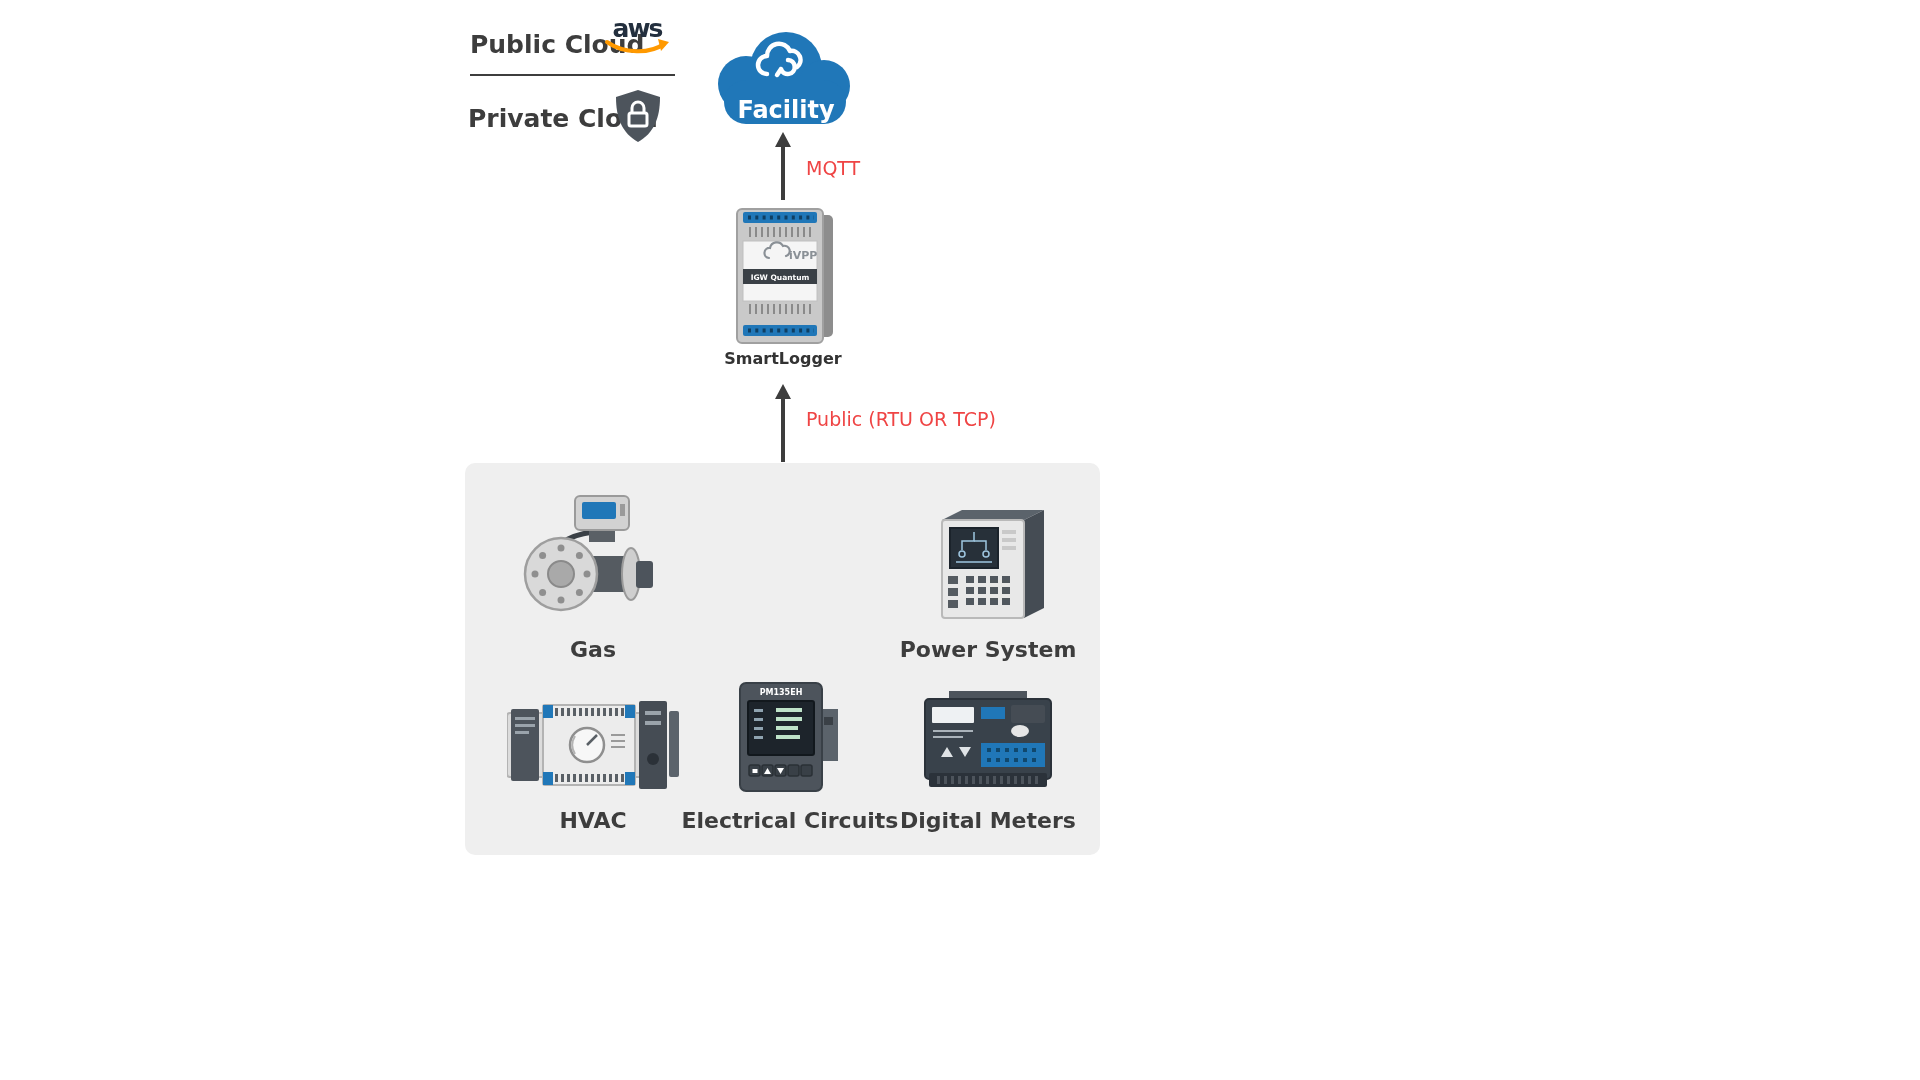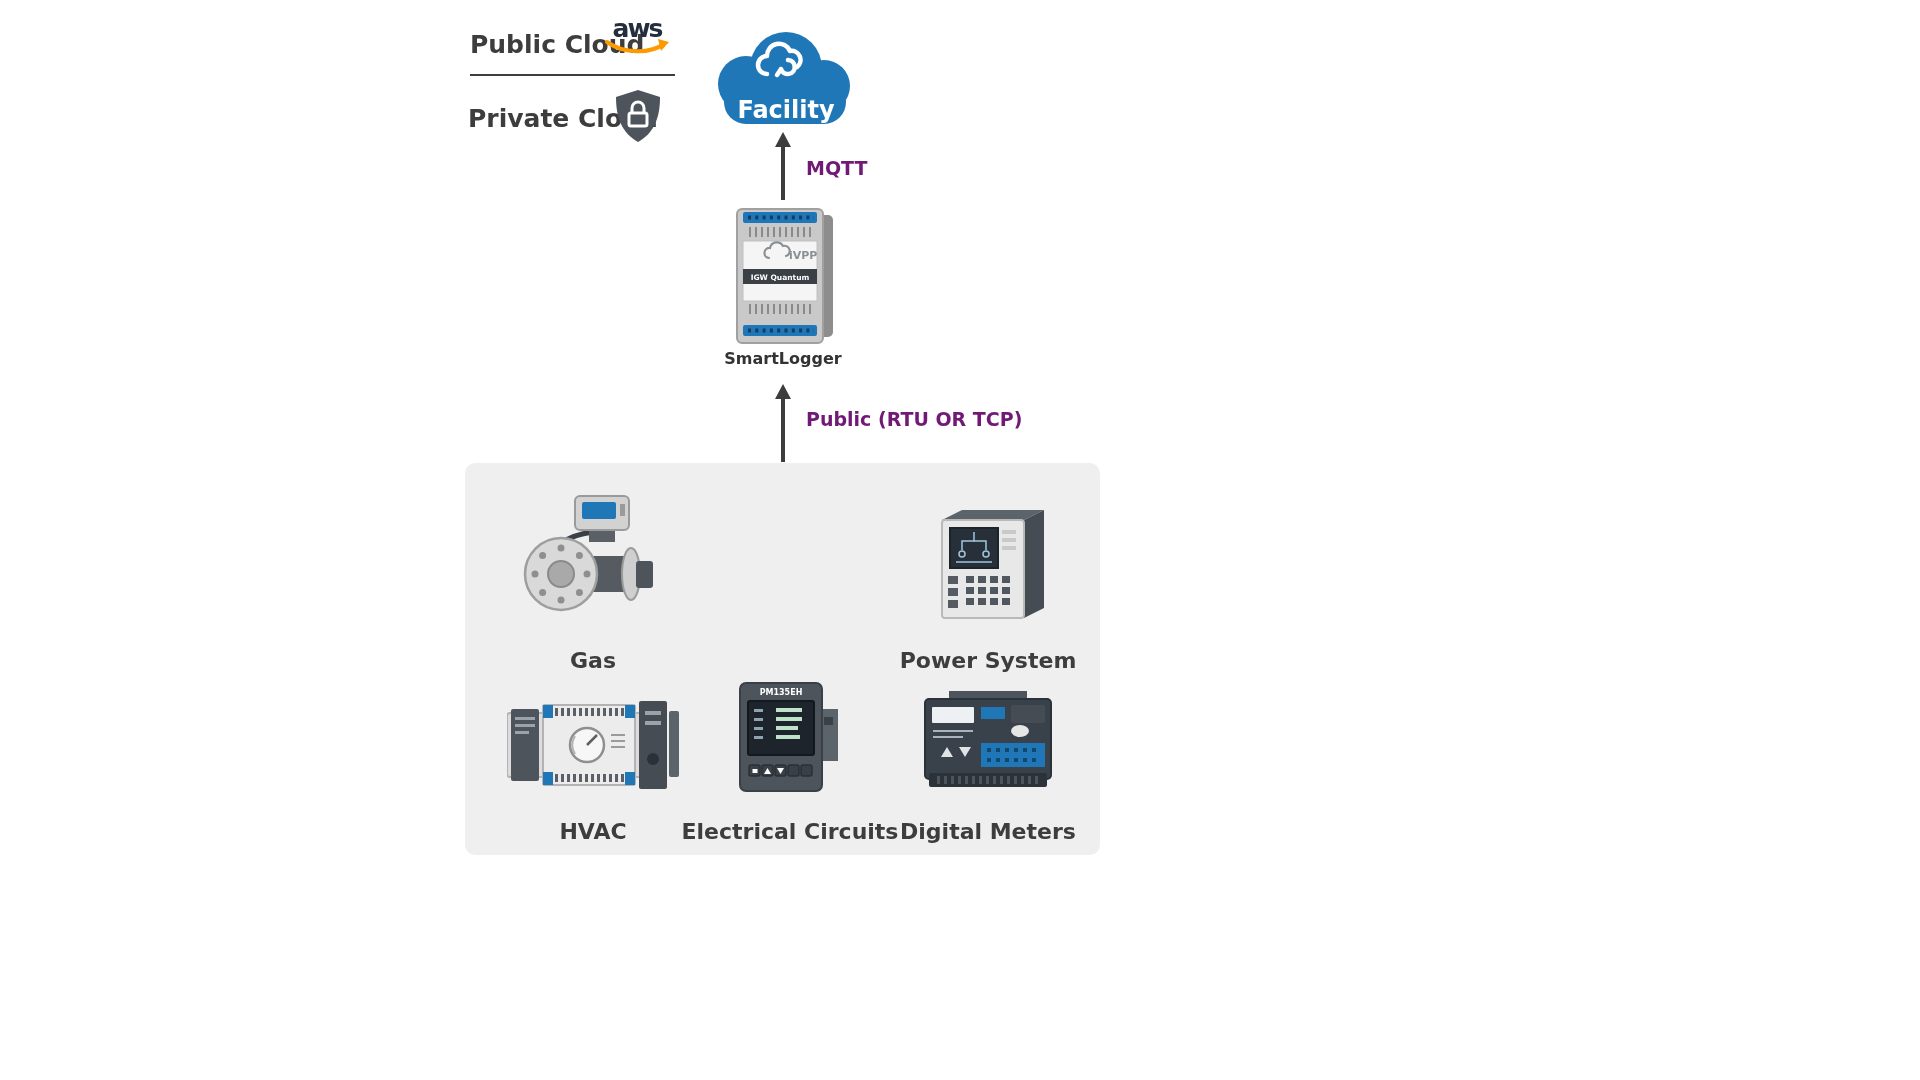--- a/index.html
+++ b/index.html
@@ -14,7 +14,7 @@
   .aws-logo { display:flex; flex-direction:column; align-items:center; line-height:1; }
   .aws-text { font-size:25px; font-weight:800; color:#232f3e; letter-spacing:-2px; line-height:0.85; }
 
-  .protocol-label { font-size:19px; font-weight:700; color:#701a75; white-space:nowrap; }
+  .protocol-label { font-size:19px; font-weight:400; color:#ef4444; white-space:nowrap; }
 
   .gateway-label { width:200px; text-align:center; font-size:16px; font-weight:700; color:#333333; }
 

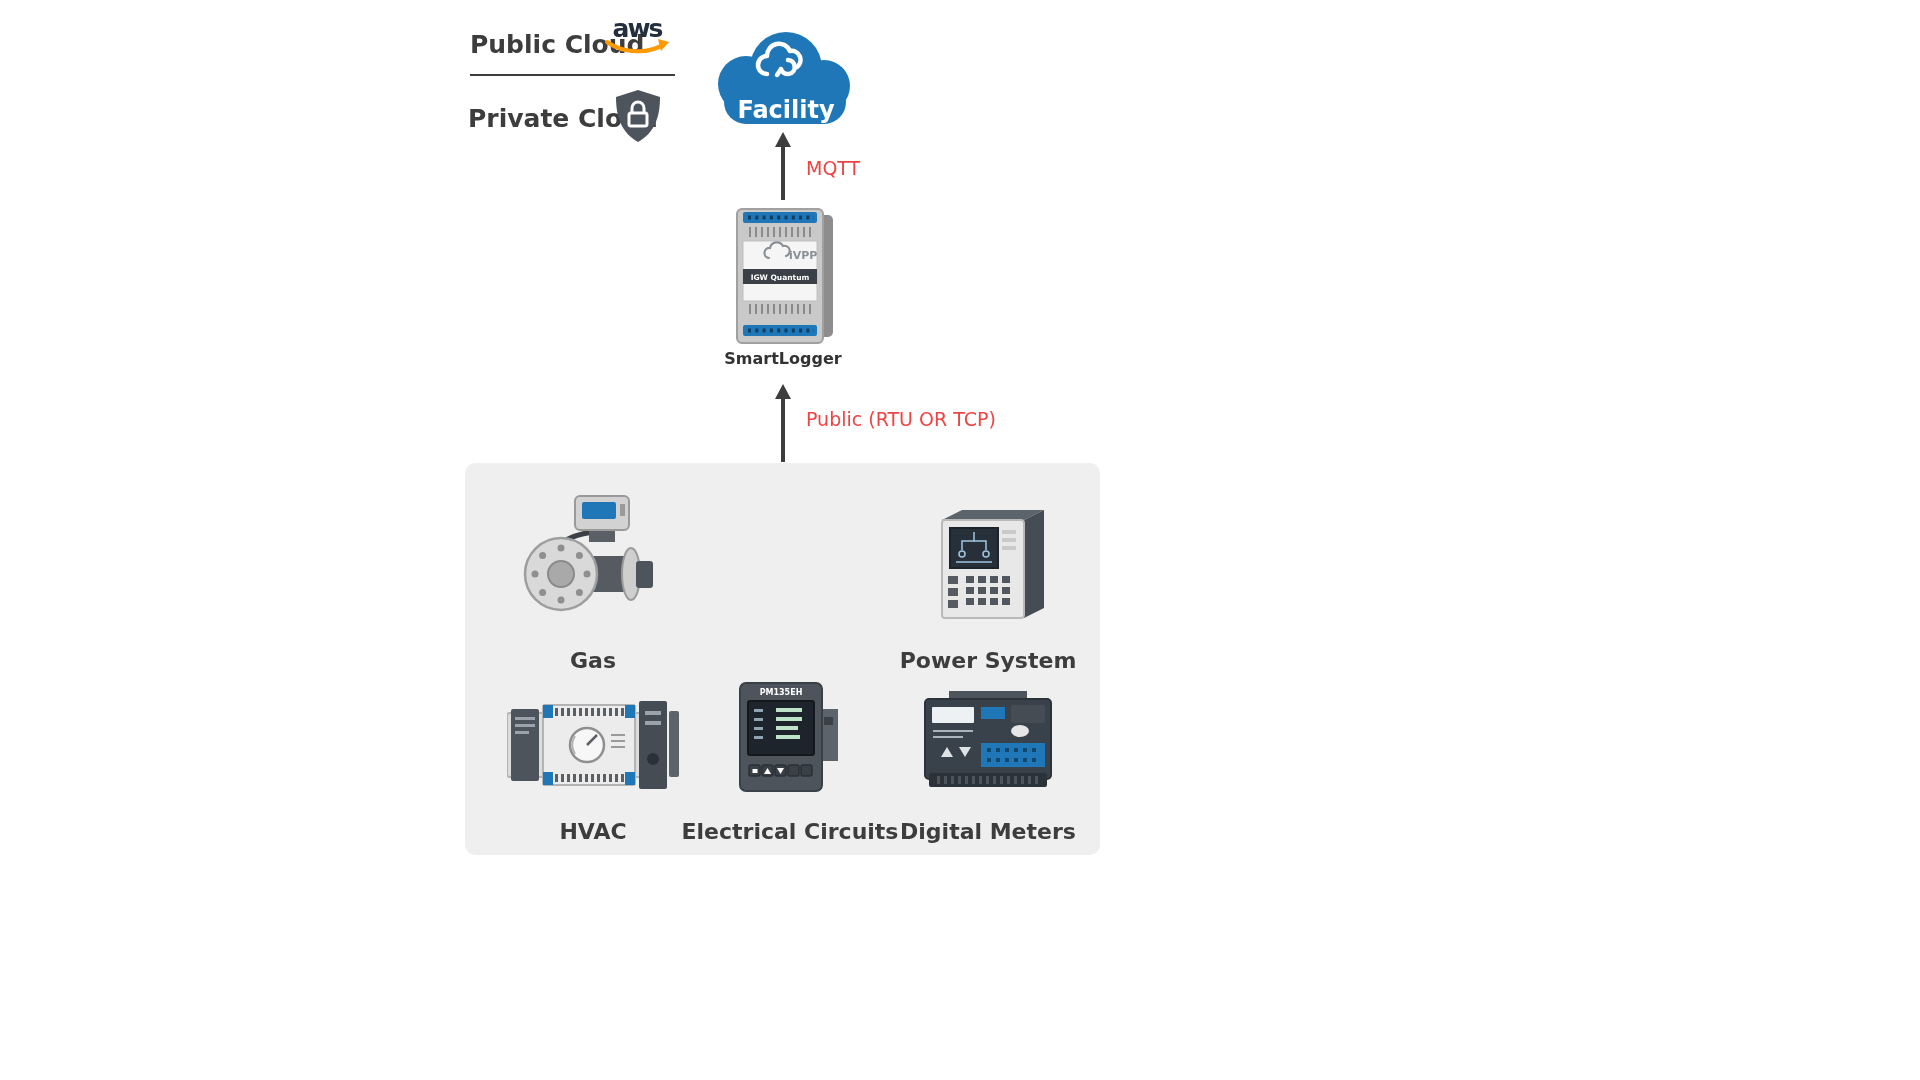--- a/index.html
+++ b/index.html
@@ -24,7 +24,7 @@
   .device-icon { display:flex; align-items:flex-end; justify-content:center; }
   .row1 .device-icon { height:135px; }
   .row2 .device-icon { height:118px; }
-  .device-label { margin-top:26px; font-size:22px; font-weight:700; color:#3d3d3d; text-align:center; white-space:nowrap; }
+  .device-label { margin-top:15px; font-size:22px; font-weight:700; color:#3d3d3d; text-align:center; white-space:nowrap; }
 
   svg { display:block; }
   svg text { font-family:"DejaVu Sans","Liberation Sans",sans-serif; }

